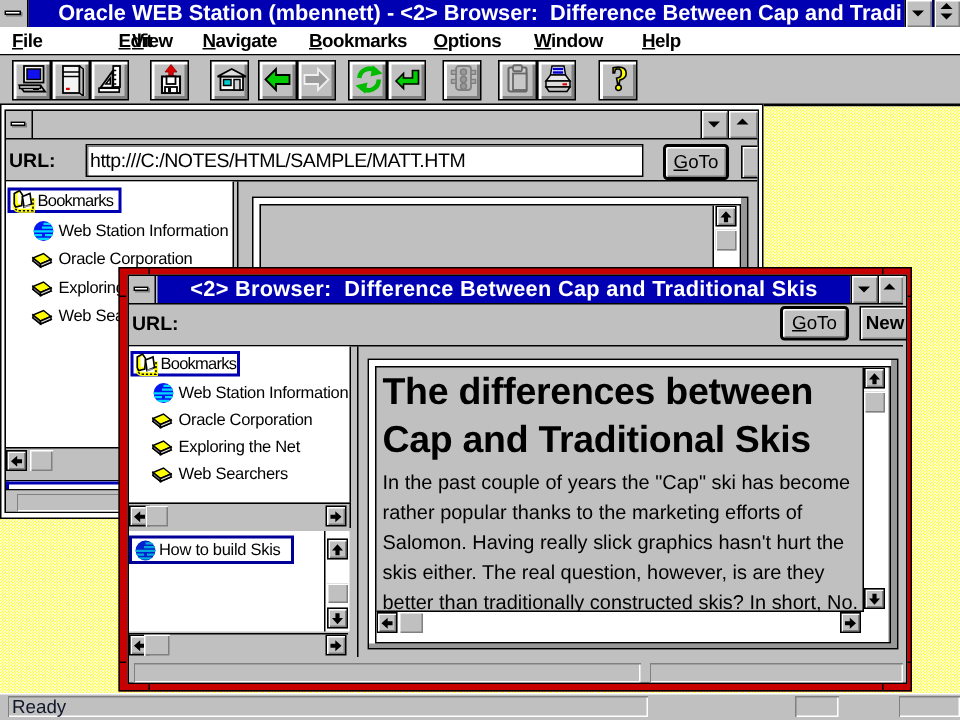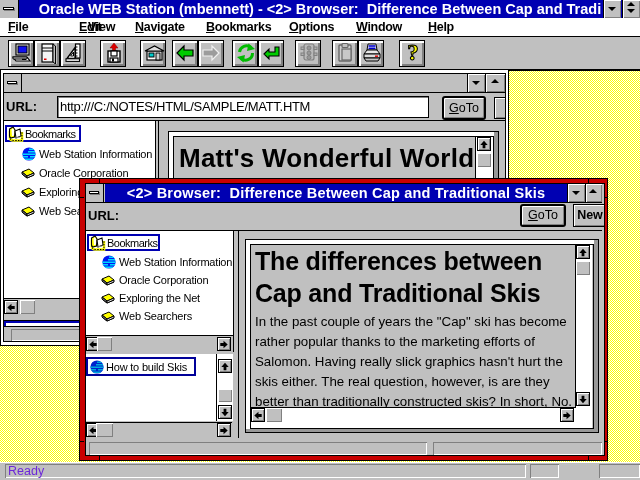--- a/index.html
+++ b/index.html
@@ -248,7 +248,6 @@
       <div class="abs" style="left:325px;top:0;width:4px;height:180px;background:#989898;"></div>
       <div class="abs" style="left:0;top:176px;width:329px;height:4px;background:#989898;"></div>
       <div class="abs" style="left:4px;top:4px;width:321px;height:172px;border:1px solid #000;background:#c0c0c0;overflow:hidden;">
-        <div class="abs b nw" style="left:5px;top:6px;font-size:26px;letter-spacing:0.25px;color:#000;">Matt's Wonderful World</div>
         <div class="abs" style="left:301px;top:0px;width:1px;height:172px;background:#000;"></div>
         <div class="abs" style="left:302px;top:0px;width:18px;height:172px;background:#fff;"></div>
         <div class="sb" style="left:303px;top:0px;width:14px;height:14px;">

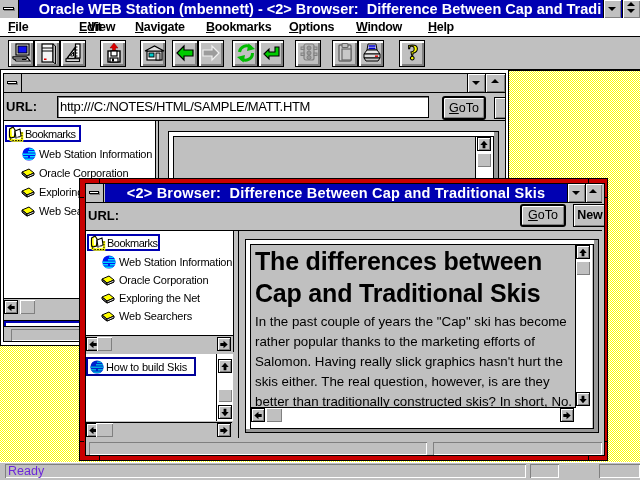--- a/index.html
+++ b/index.html
@@ -431,7 +431,7 @@
 <div class="abs sunk" style="left:347px;top:258px;width:169px;height:13px;"></div>
 </div>
 <div class="abs" style="left:0;top:462px;width:640px;height:18px;background:#c0c0c0;border-top:1px solid #fff;"></div>
-<div class="abs sunk nw" style="left:5px;top:464px;width:521px;height:14px;font-size:12.5px;line-height:14px;padding-left:3px;color:#6d28d9;">Ready</div>
+<div class="abs sunk nw" style="left:5px;top:464px;width:427px;height:14px;font-size:12.5px;line-height:14px;padding-left:3px;color:#0f172a;">Ready</div>
 <div class="abs sunk" style="left:530px;top:464px;width:29px;height:14px;"></div>
 <div class="abs sunk nw" style="left:562px;top:480px;width:34px;height:14px;font-size:17px;line-height:14px;text-align:center;color:#000;">NUM</div>
 <div class="abs sunk" style="left:599px;top:464px;width:41px;height:14px;"></div>

